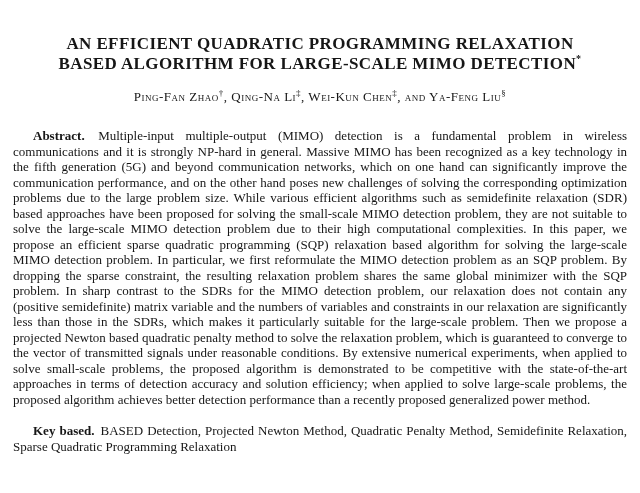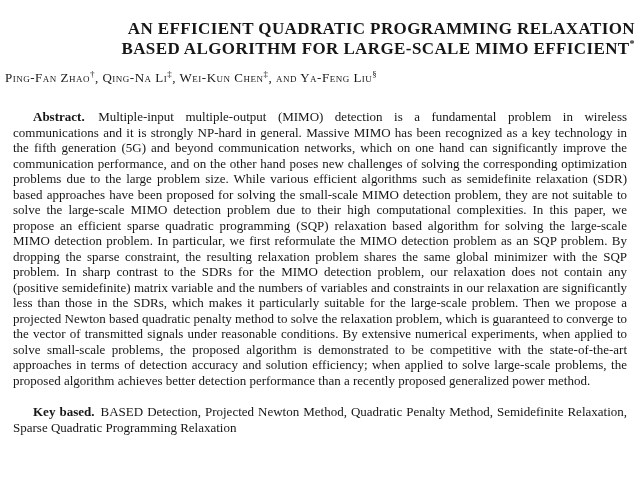--- a/index.html
+++ b/index.html
@@ -21,8 +21,8 @@
     padding: 19px 5px 0 5px;
   }
   .title {
-    margin: 0;
-    text-align: right;
+    margin: 15px;
+    text-align: center;
     font-weight: bold;
     font-size: 17px;
     line-height: 20px;

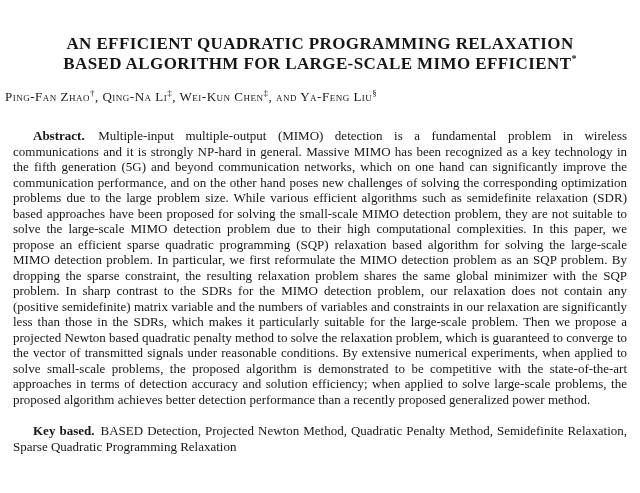--- a/index.html
+++ b/index.html
@@ -69,7 +69,7 @@
 
   <h1 class="title">
     <span>AN EFFICIENT QUADRATIC PROGRAMMING RELAXATION</span><br>
-    <span>BASED ALGORITHM FOR LARGE-SCALE MIMO EFFICIENT</span><sup>*</sup>
+    <span>BASED ALGORITHM FOR LARGE-SCALE MIMO DETECTION</span><sup>*</sup>
   </h1>
 
   <div class="authors">Ping-Fan Zhao<sup>†</sup>, Qing-Na Li<sup>‡</sup>, Wei-Kun Chen<sup>‡</sup>, and Ya-Feng Liu<sup>§</sup></div>

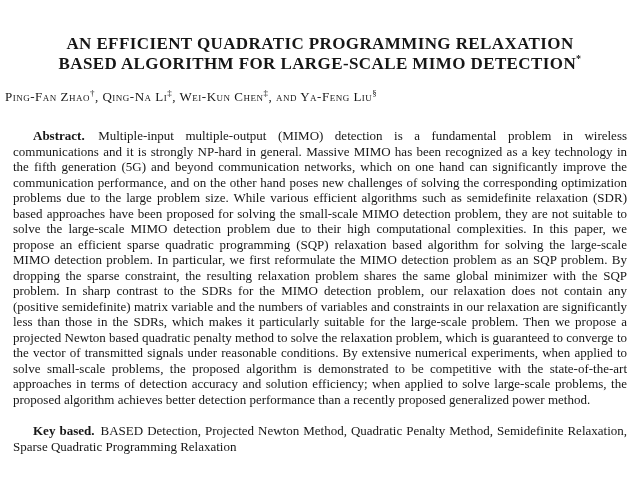--- a/index.html
+++ b/index.html
@@ -34,6 +34,7 @@
   }
   .authors {
     margin-top: 11px;
+    text-align: center;
     font-variant: small-caps;
     font-size: 13px;
     letter-spacing: 0.5px;

